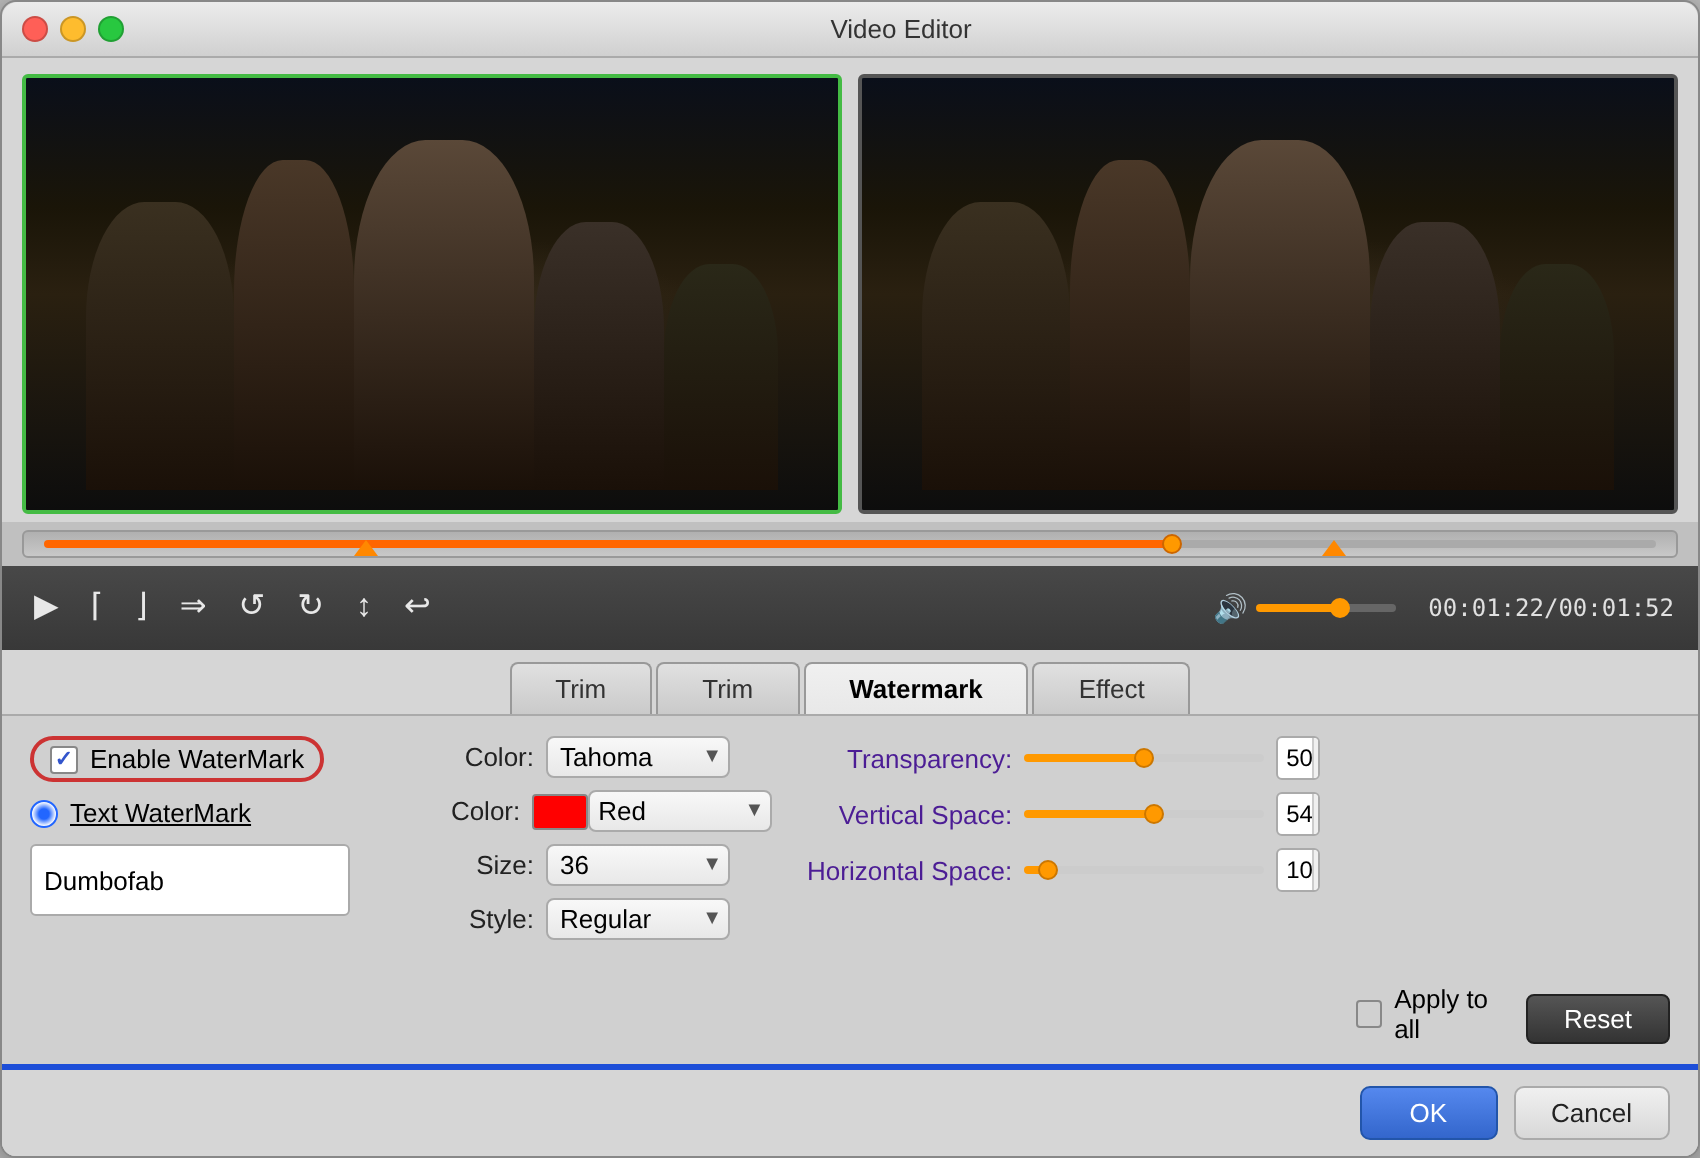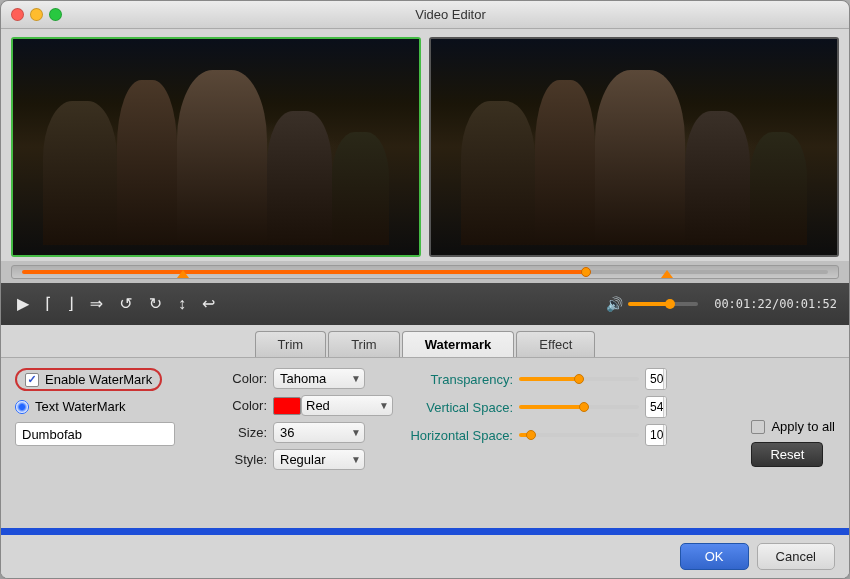--- a/index.html
+++ b/index.html
@@ -350,7 +350,7 @@
     }
     .slider-label {
       font-size: 13px;
-      color: #0f766e;
+      color: #4c1d95;
       width: 110px;
       text-align: right;
     }

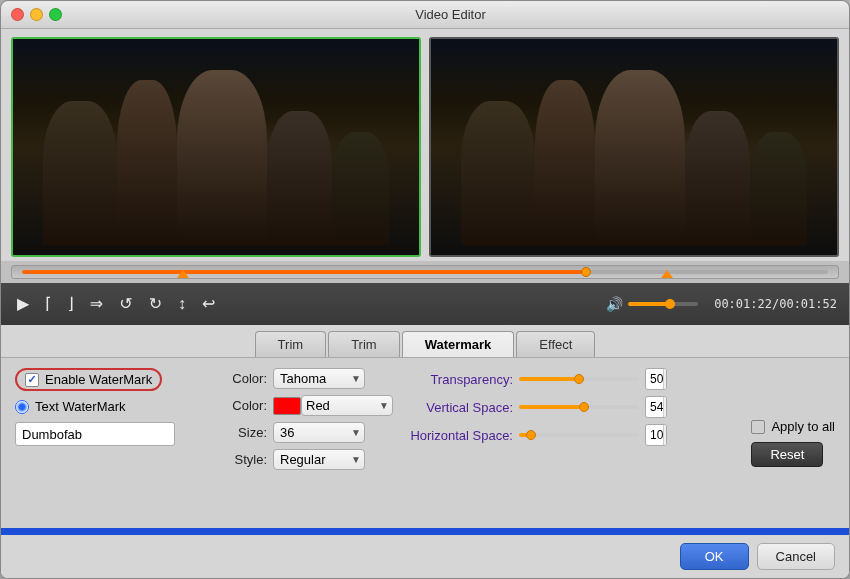--- a/index.html
+++ b/index.html
@@ -266,6 +266,7 @@
       display: flex;
       align-items: center;
       gap: 6px;
+      text-decoration: underline;
     }
     .radio-btn {
       width: 14px; height: 14px;

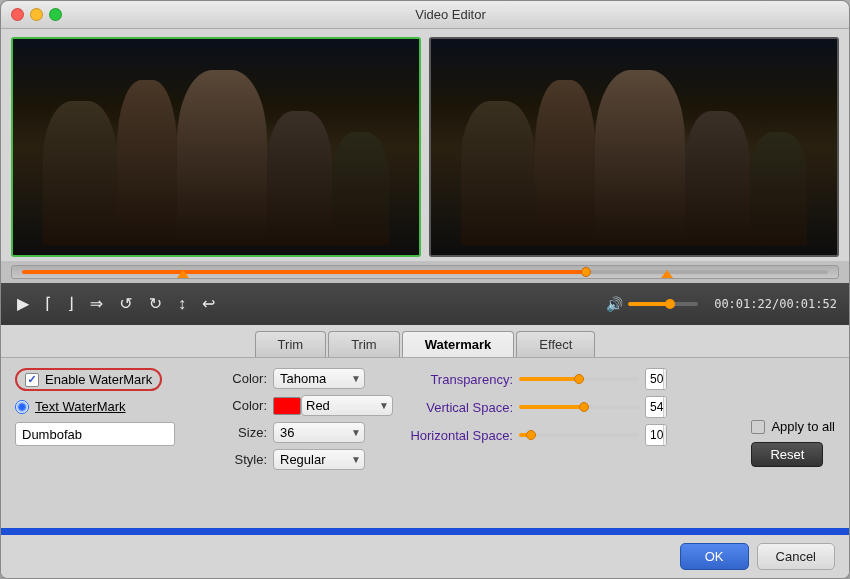--- a/index.html
+++ b/index.html
@@ -283,7 +283,7 @@
     }
     .text-input {
       width: 160px;
-      height: 24px;
+      height: 36px;
       border: 1px solid #aaa;
       border-radius: 3px;
       background: white;

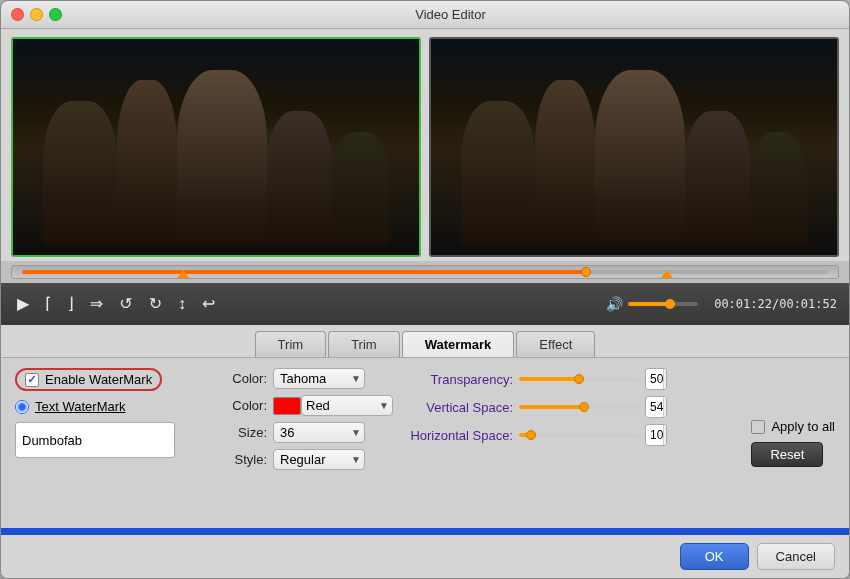--- a/index.html
+++ b/index.html
@@ -406,9 +406,9 @@
     
     .far-right {
       display: flex;
-      flex-direction: column;
+      flex-direction: row;
       justify-content: center;
-      align-items: flex-start;
+      align-items: flex-end;
       gap: 8px;
       padding-left: 8px;
     }

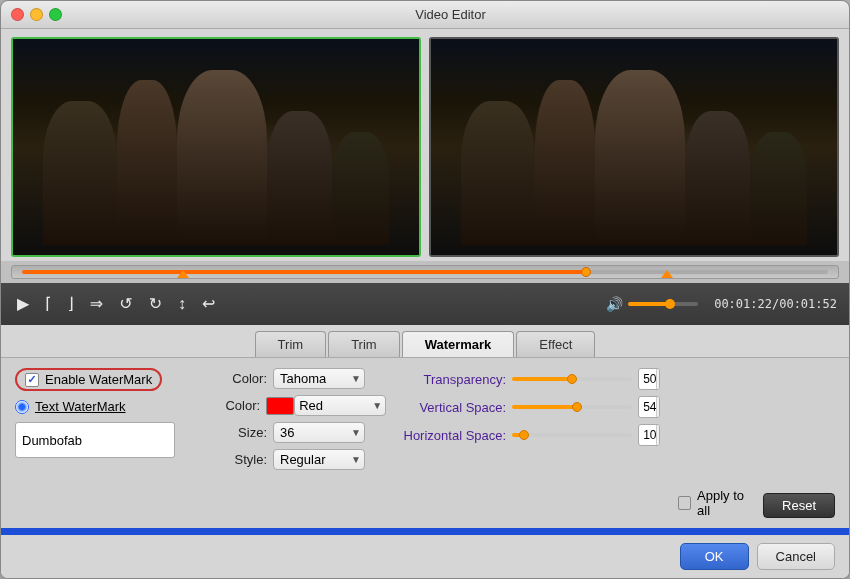--- a/index.html
+++ b/index.html
@@ -440,7 +440,7 @@
       padding: 8px 14px;
       gap: 8px;
       background: #d6d6d6;
-      border-top: 7px solid #1d4ed8;
+      border-top: 3px solid #1d4ed8;
       flex-shrink: 0;
     }
     .ok-btn {

